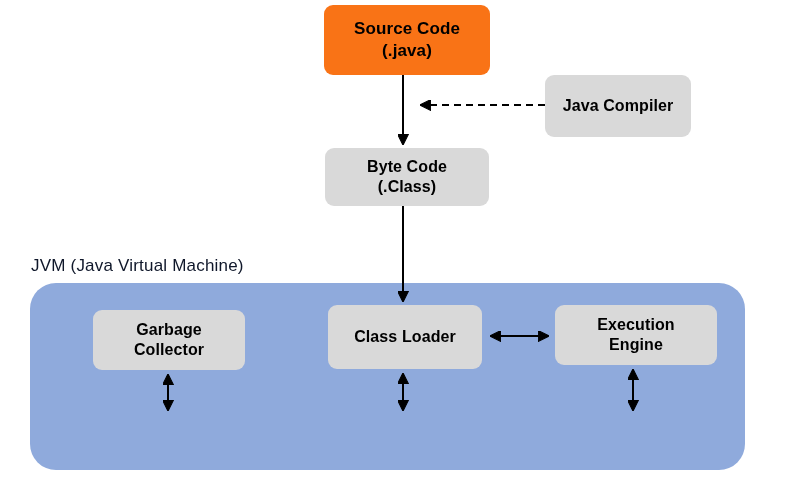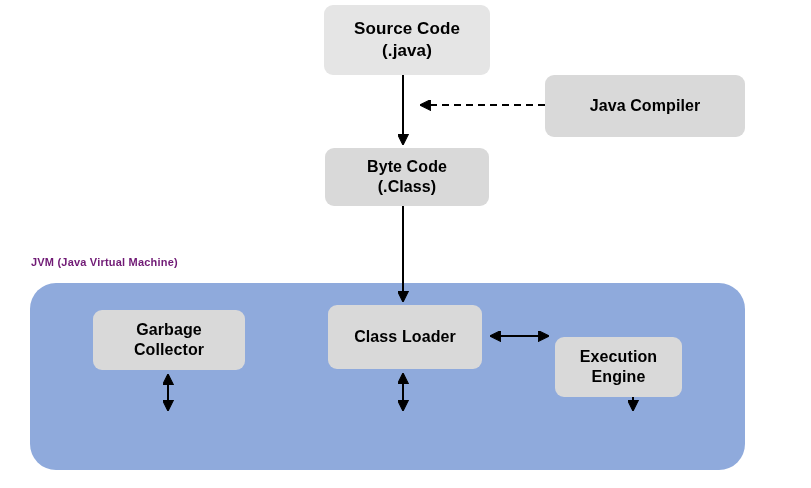--- a/index.html
+++ b/index.html
@@ -32,7 +32,7 @@
     letter-spacing: 0.1px;
   }
   .box.gray   { background: #d9d9d9; }
-  .box.amber  { background: #e5e5e5; }
+  .box.amber  { background: #f97316; }
 
   
   #source-code-box {

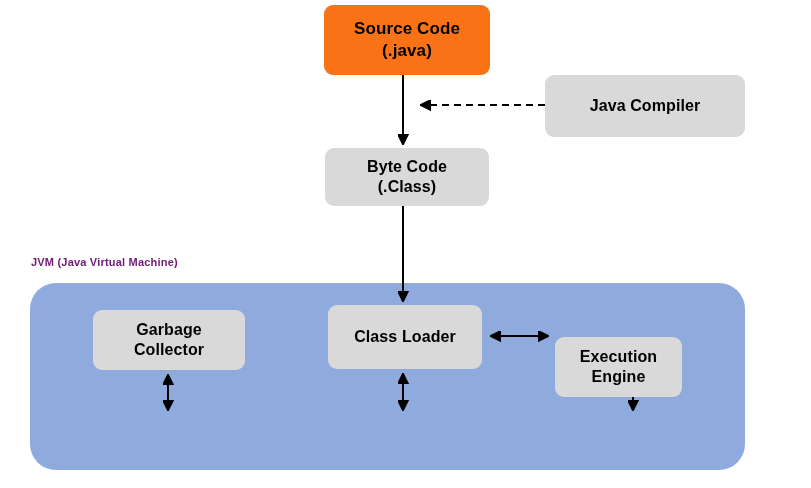--- a/index.html
+++ b/index.html
@@ -40,7 +40,7 @@
     font-size: 17px;
   }
   #java-compiler-box {
-    left: 545px; top: 75px; width: 200px; height: 62px;
+    left: 545px; top: 75px; width: 146px; height: 62px;
     font-size: 16px;
   }
   #byte-code-box {

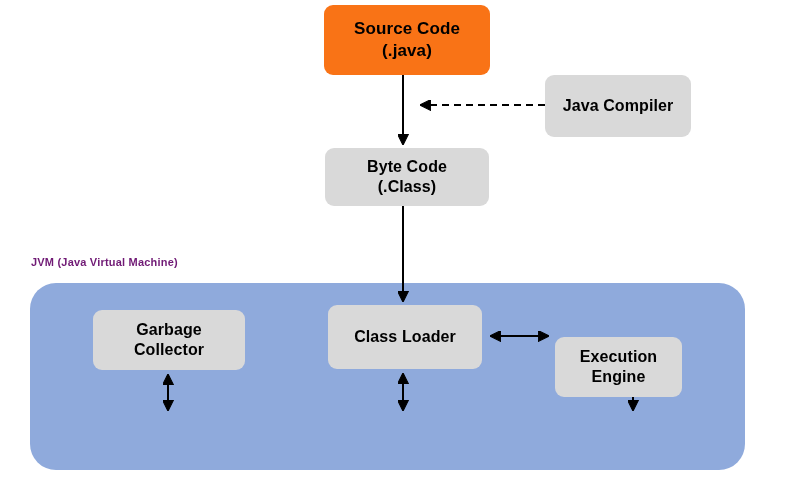--- a/index.html
+++ b/index.html
@@ -77,9 +77,9 @@
   #jvm-label {
     position: absolute;
     left: 31px; top: 256px;
-    font-size: 11px;
-    color: #701a75;
-    font-weight: bold;
+    font-size: 17px;
+    color: #0f172a;
+    font-weight: normal;
     letter-spacing: 0.2px;
     white-space: nowrap;
   }

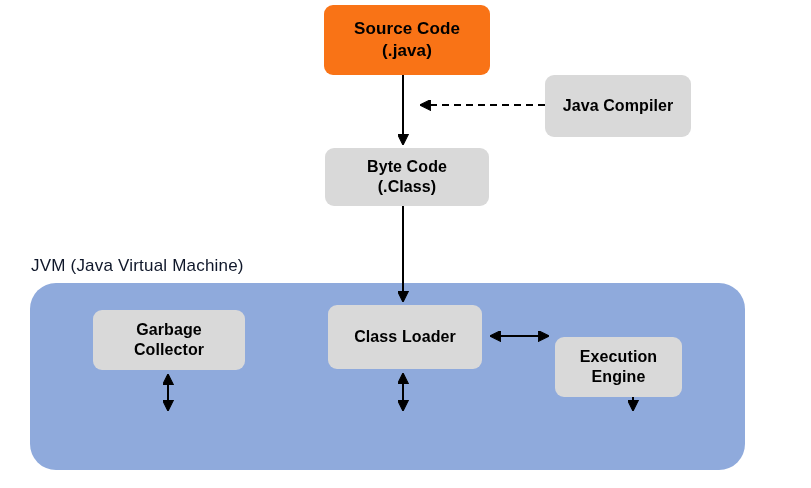--- a/index.html
+++ b/index.html
@@ -56,9 +56,8 @@
     font-size: 16px;
   }
   #execution-engine-box {
-    left: 555px; top: 305px; width: 127px; height: 60px;
+    left: 555px; top: 305px; width: 162px; height: 60px;
     font-size: 16px;
-    margin-top: 32px;
   }
   #runtime-data-area-box {
     left: 93px; top: 415px; width: 625px; height: 50px;

